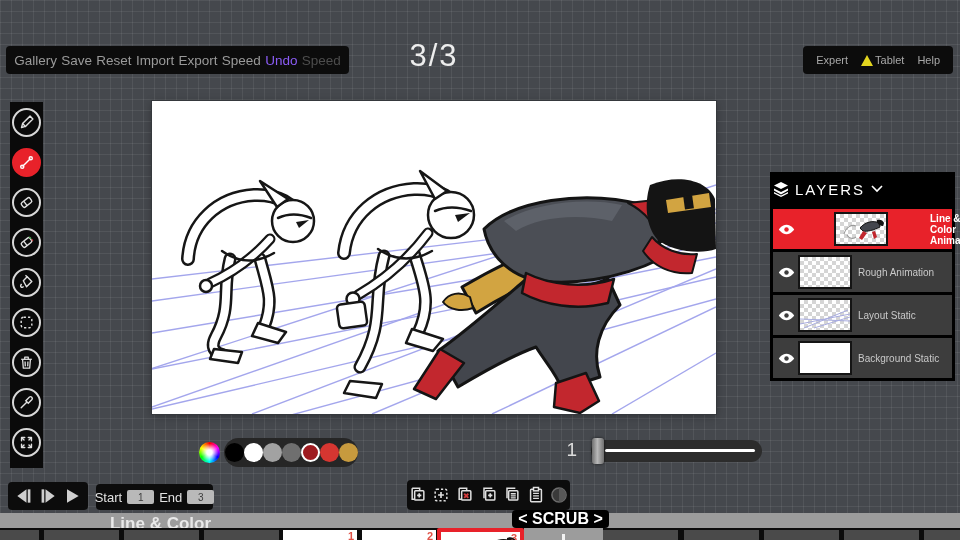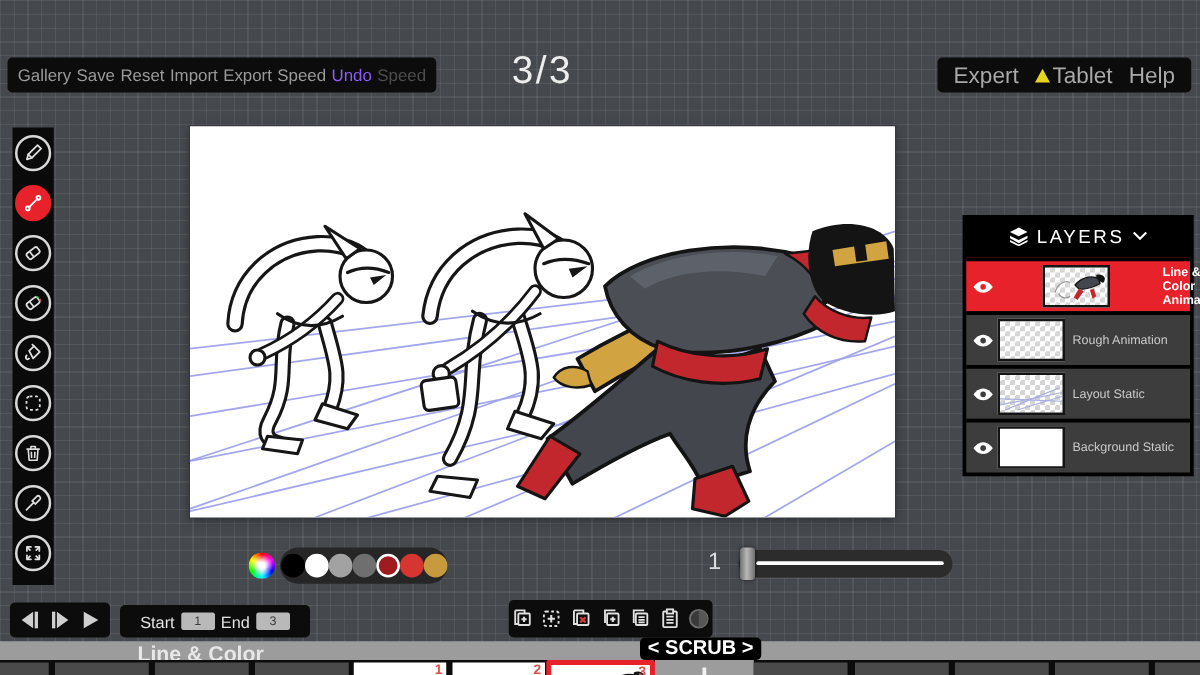--- a/index.html
+++ b/index.html
@@ -19,7 +19,7 @@
   .menu-item.active{color:#8b5cf6;}
   .menu-item.disabled{color:#4d4d4d;}
   .topbar-right{right:7px;top:10px;padding:0 13px;gap:13px;}
-  .topbar-right span{font-size:18px;color:#a8a8a8;}
+  .topbar-right span{font-size:11px;color:#a8a8a8;}
   .warn-tri{width:0;height:0;border-left:6px solid transparent;border-right:6px solid transparent;
     border-bottom:11px solid #e3d51f;display:inline-block;margin-right:2px;}
   .tablet-wrap{display:flex;align-items:center;}

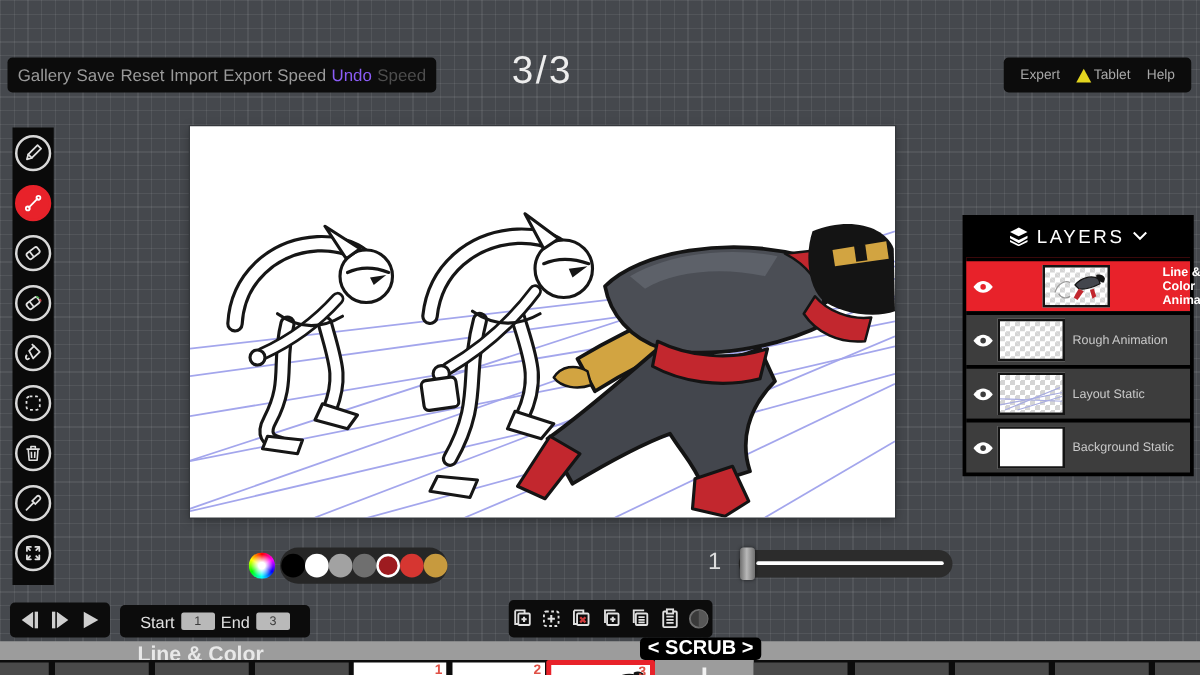--- a/index.html
+++ b/index.html
@@ -76,7 +76,7 @@
   .bottomstrip{left:0;top:533px;width:960px;height:7px;background:#b2b2b2;}
   
   .layers-panel{left:770px;top:136px;width:185px;background:#000000;padding:0 3px 3px;box-sizing:border-box;}
-  .layers-header{height:34px;display:flex;align-items:center;justify-content:center;gap:6px;color:#ffffff;}
+  .layers-header{height:34px;display:flex;align-items:center;justify-content:flex-start;gap:6px;color:#ffffff;}
   .layers-title{font-size:15px;letter-spacing:2px;}
   .layer-row{height:43px;box-sizing:border-box;border-top:3px solid #000;background:#3d3d3d;
     display:flex;align-items:center;padding:0 3px;}

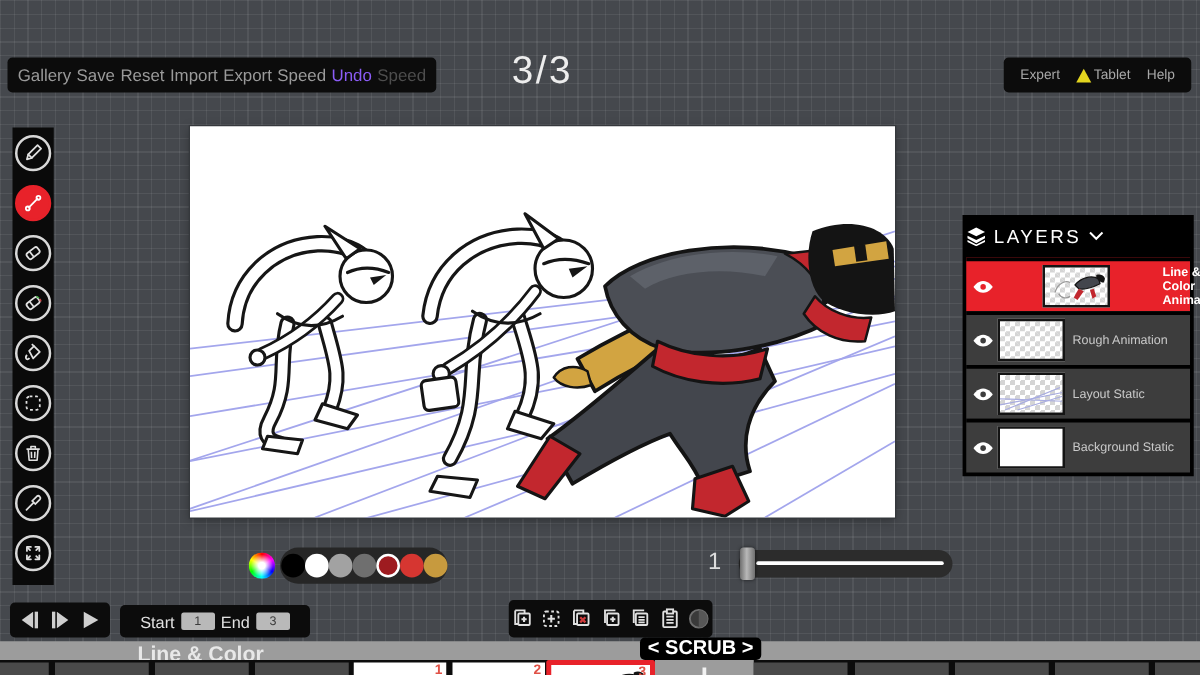--- a/index.html
+++ b/index.html
@@ -51,7 +51,7 @@
   .playbar{left:8px;top:446px;width:80px;height:28px;background:#0c0c0c;border-radius:4px;
     display:flex;align-items:center;justify-content:center;gap:4px;color:#cfcfcf;}
   .playbar svg{width:20px;height:20px;}
-  .rangebar{left:96px;top:448px;width:152px;height:26px;background:#0c0c0c;border-radius:4px;
+  .rangebar{left:96px;top:448px;width:117px;height:26px;background:#0c0c0c;border-radius:4px;
     display:flex;align-items:center;justify-content:center;gap:5px;color:#e2e2e2;font-size:13px;}
   .range-input{width:27px;height:14px;background:#b9b9b9;border:none;border-radius:2px;
     font-size:10px;color:#3c3c3c;text-align:center;font-family:"Liberation Sans",sans-serif;padding:0;}

